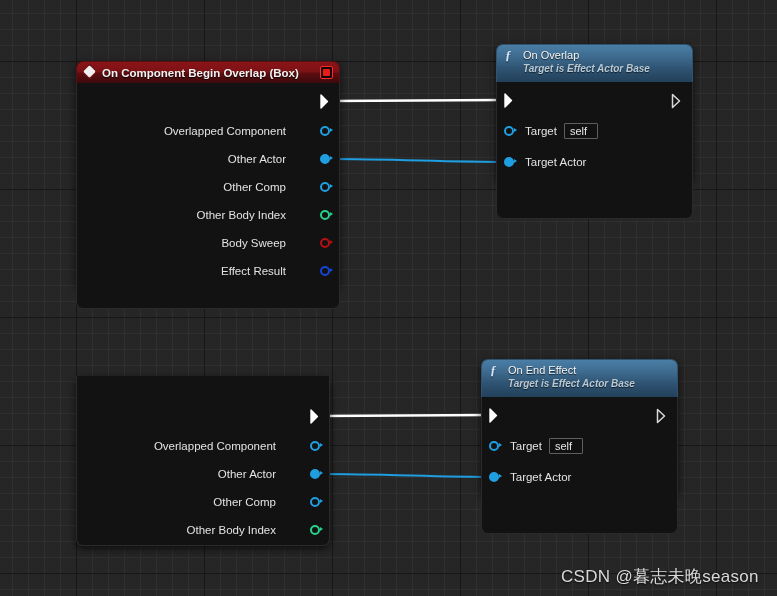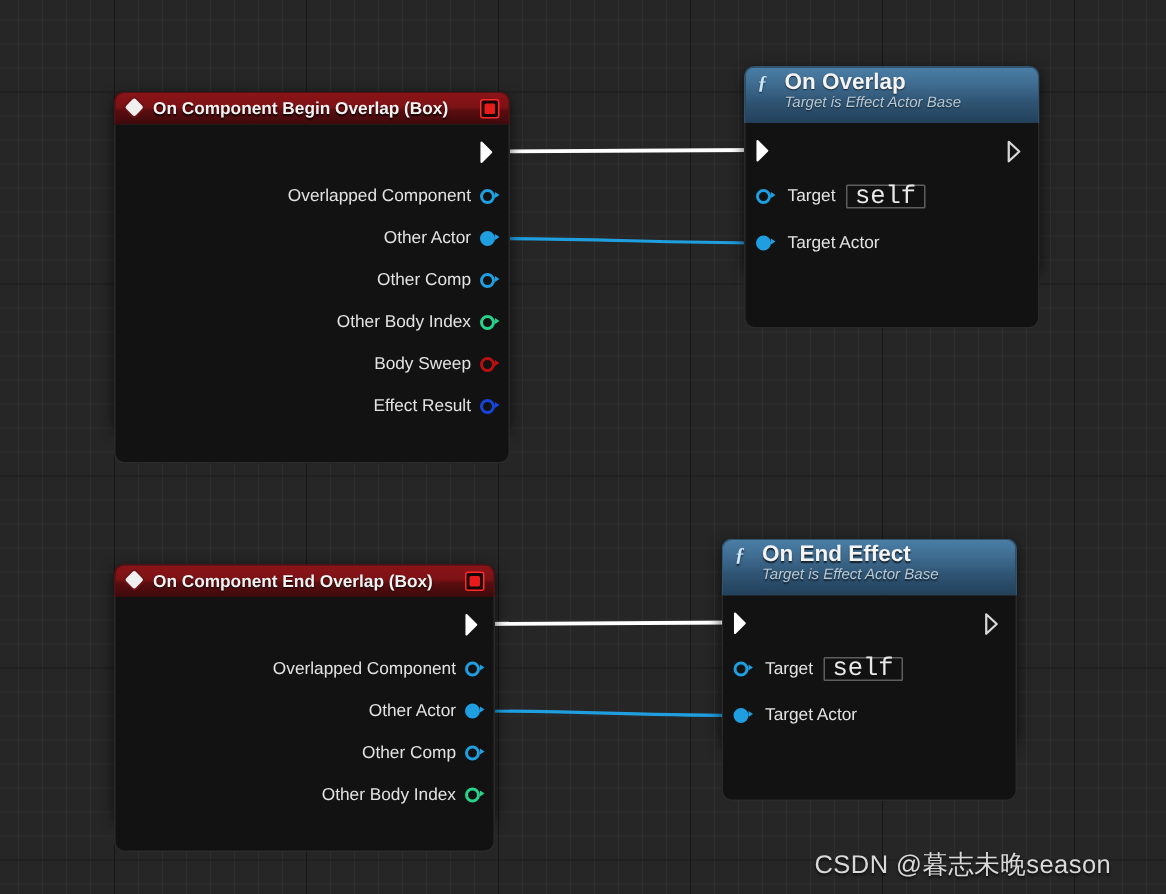--- a/index.html
+++ b/index.html
@@ -146,8 +146,8 @@
   }
   .func .node-title {
     color: #f4f4f4;
-    font-size: 15px;
-    font-weight: bold;
+    font-size: 11px;
+    font-weight: normal;
     line-height: 14px;
     margin-left: 6px;
     text-shadow: 0 1px 1px rgba(0,0,0,.7);

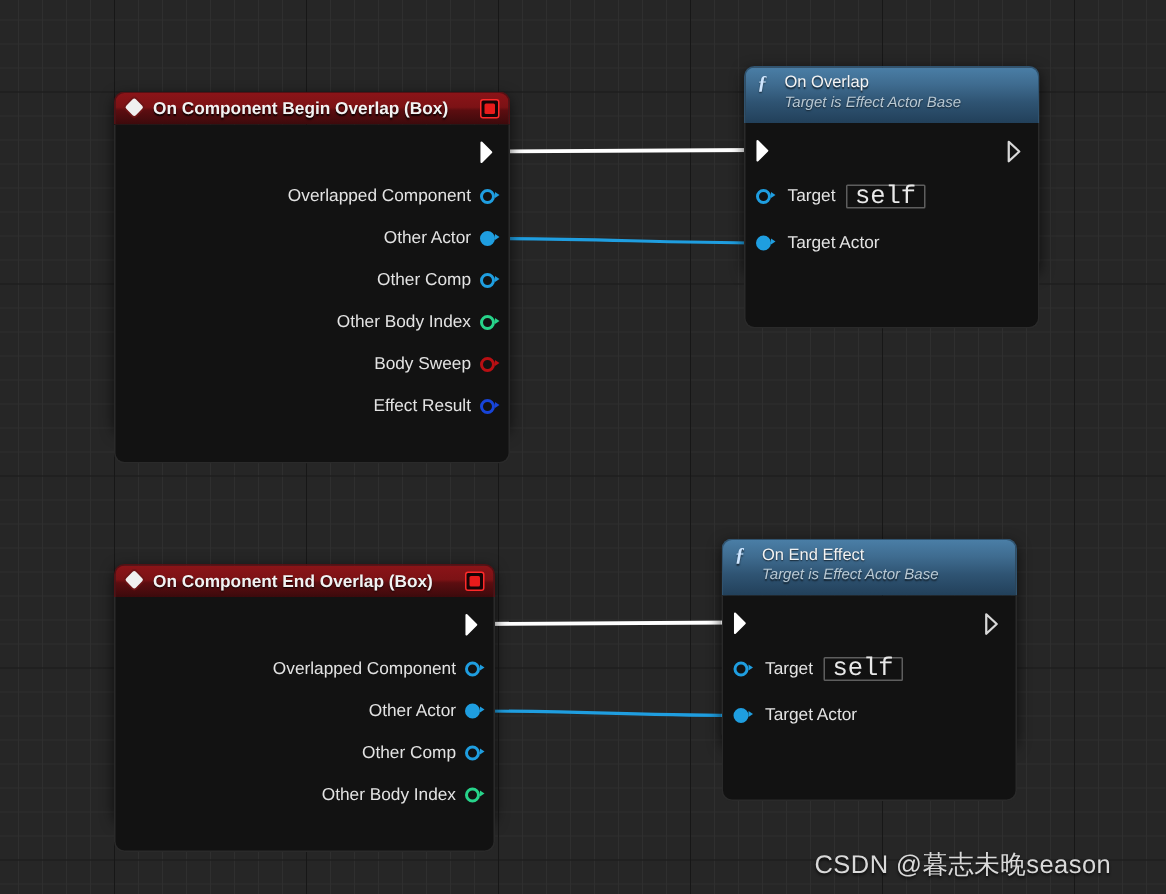--- a/index.html
+++ b/index.html
@@ -157,7 +157,7 @@
     color: #b9c9d4;
     font-size: 10px;
     font-style: italic;
-    font-weight: normal;
+    font-weight: bold;
     margin-left: 18px;
     margin-top: 1px;
     text-shadow: 0 1px 1px rgba(0,0,0,.6);

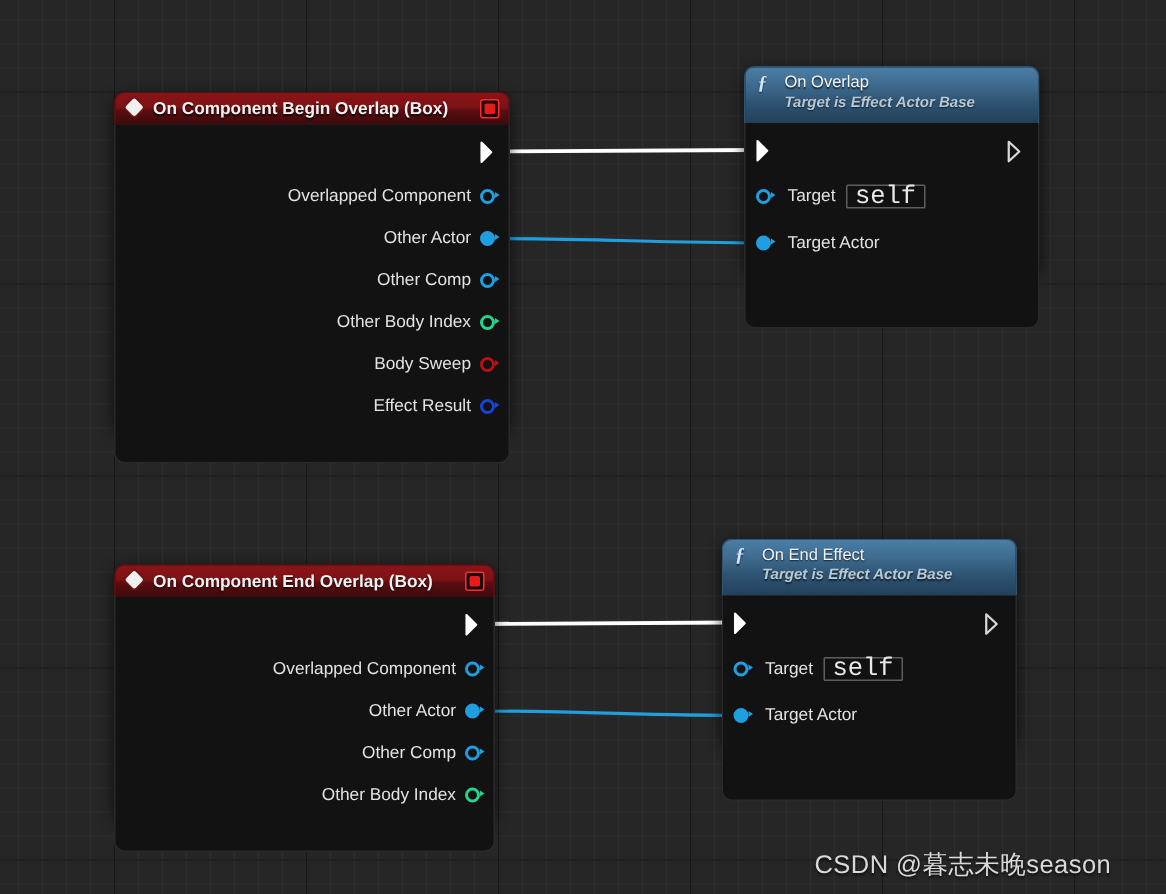--- a/index.html
+++ b/index.html
@@ -176,6 +176,7 @@
     right: 6px;
     flex-direction: row;
     justify-content: flex-start;
+    gap: 28px;
   }
   .pin-row.in {
     left: 8px;

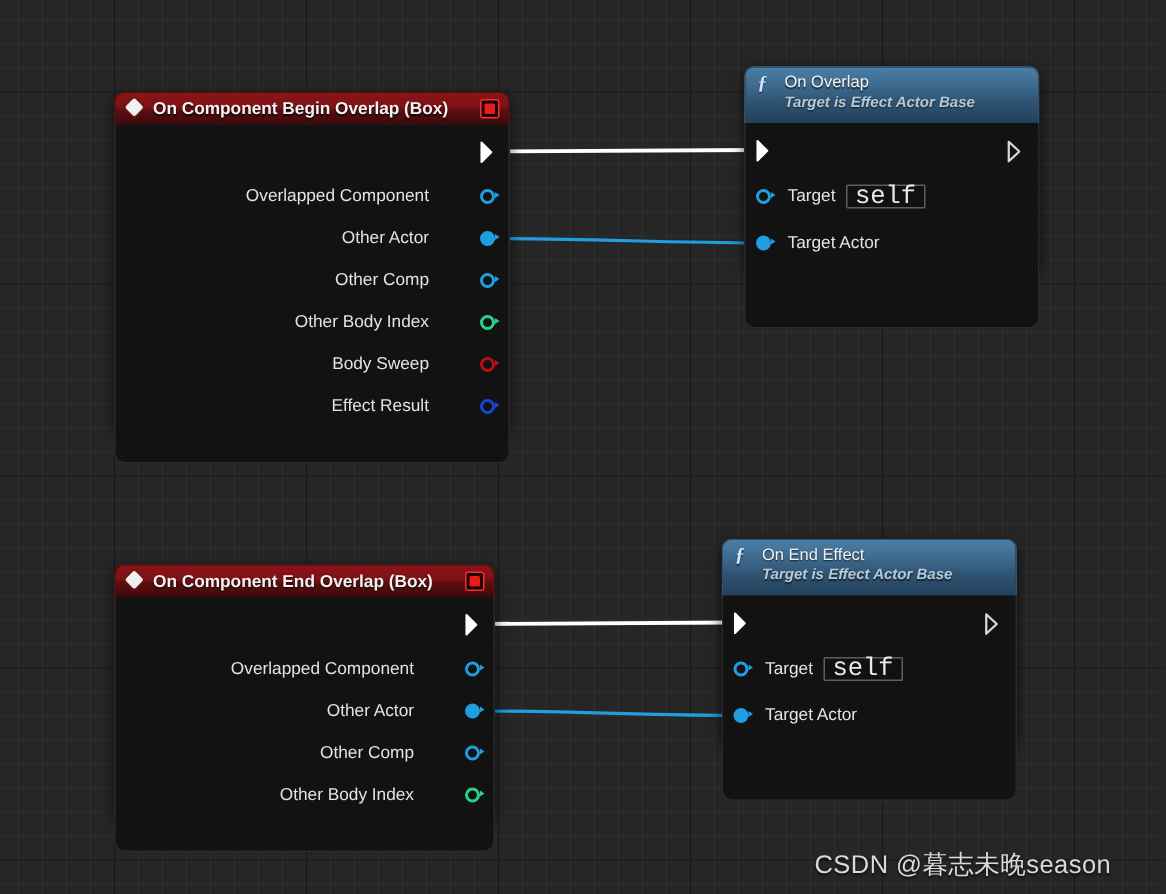--- a/index.html
+++ b/index.html
@@ -239,12 +239,11 @@
     border: 1px solid #5e5e5e;
     border-radius: 1px;
     color: #e9e9e9;
-    font-size: 17px;
+    font-size: 11px;
     line-height: 15px;
     padding: 0 5px;
     box-sizing: border-box;
     text-align: left;
-    font-family: Liberation Mono, monospace;
   }
 
   

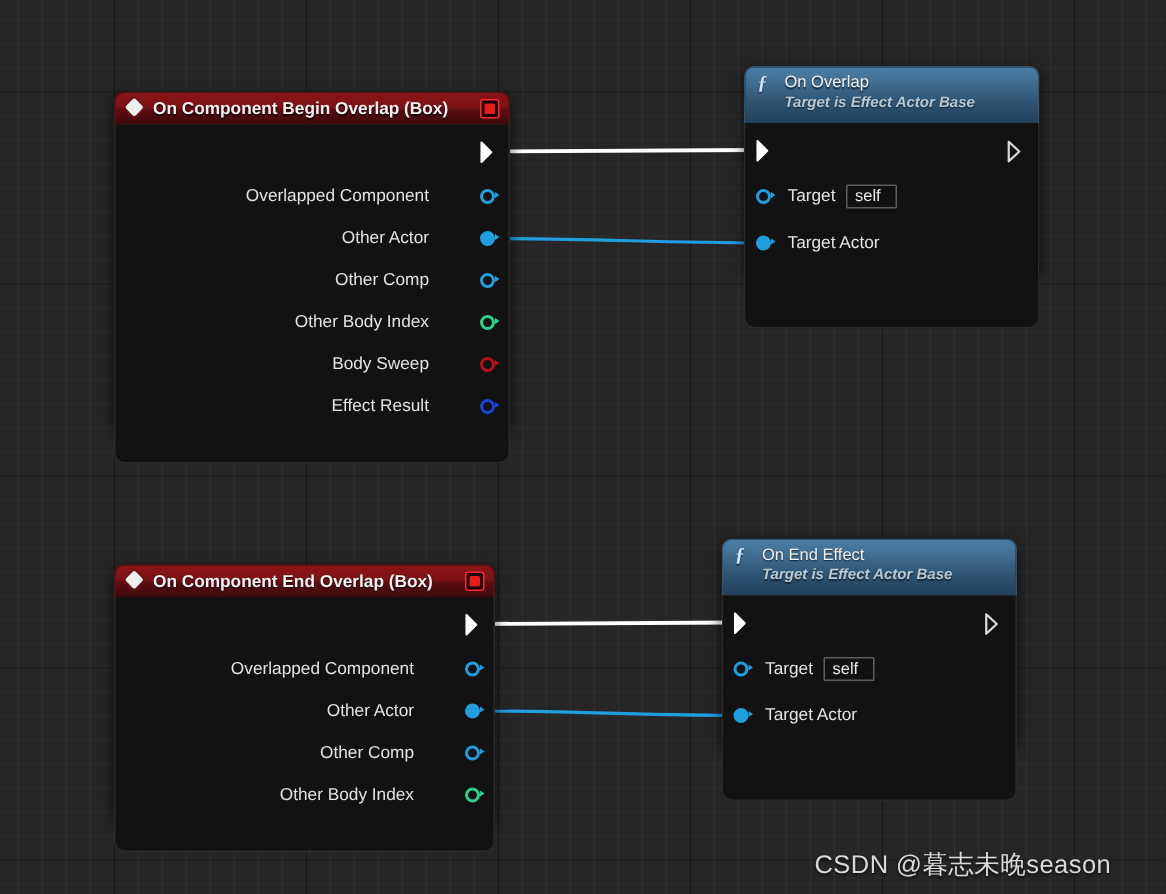--- a/index.html
+++ b/index.html
@@ -386,11 +386,6 @@
   </div>
 
   <div class="node event" style="left:76px; top:376px; width:254px; height:170px;">
-    <div class="node-header">
-      <span class="diamond-icon"></span>
-      <span class="node-title">On Component End Overlap (Box)</span>
-      <span class="delegate-box"></span>
-    </div>
     <div class="node-body">
 
       <div class="exec-row" style="right:8px; top:32px;">

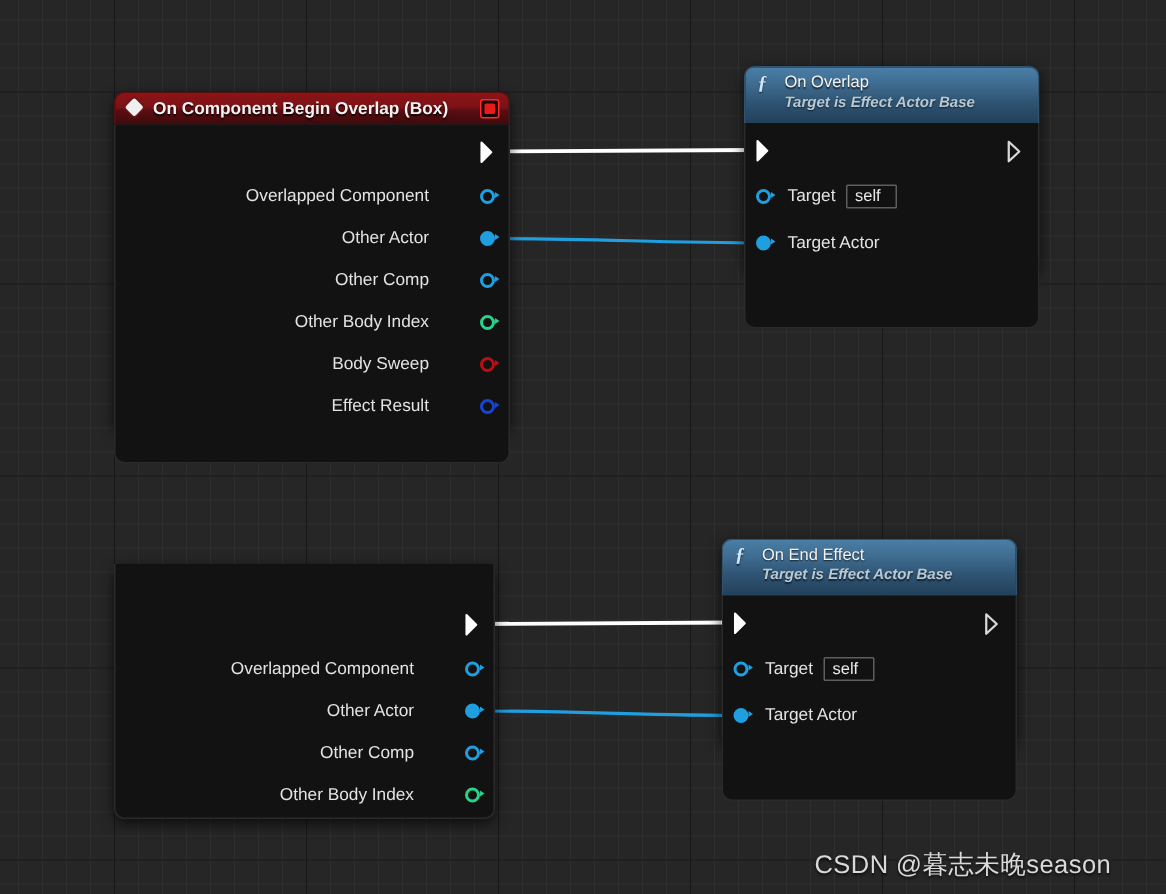--- a/index.html
+++ b/index.html
@@ -477,7 +477,7 @@
     </div>
   </div>
 
-  <div id="watermark" style="left:543px; top:565px;text-align:center;">CSDN @暮志未晚season</div>
+  <div id="watermark" style="left:561px; top:565px;text-align:center;">CSDN @暮志未晚season</div>
 
 </div>
 

